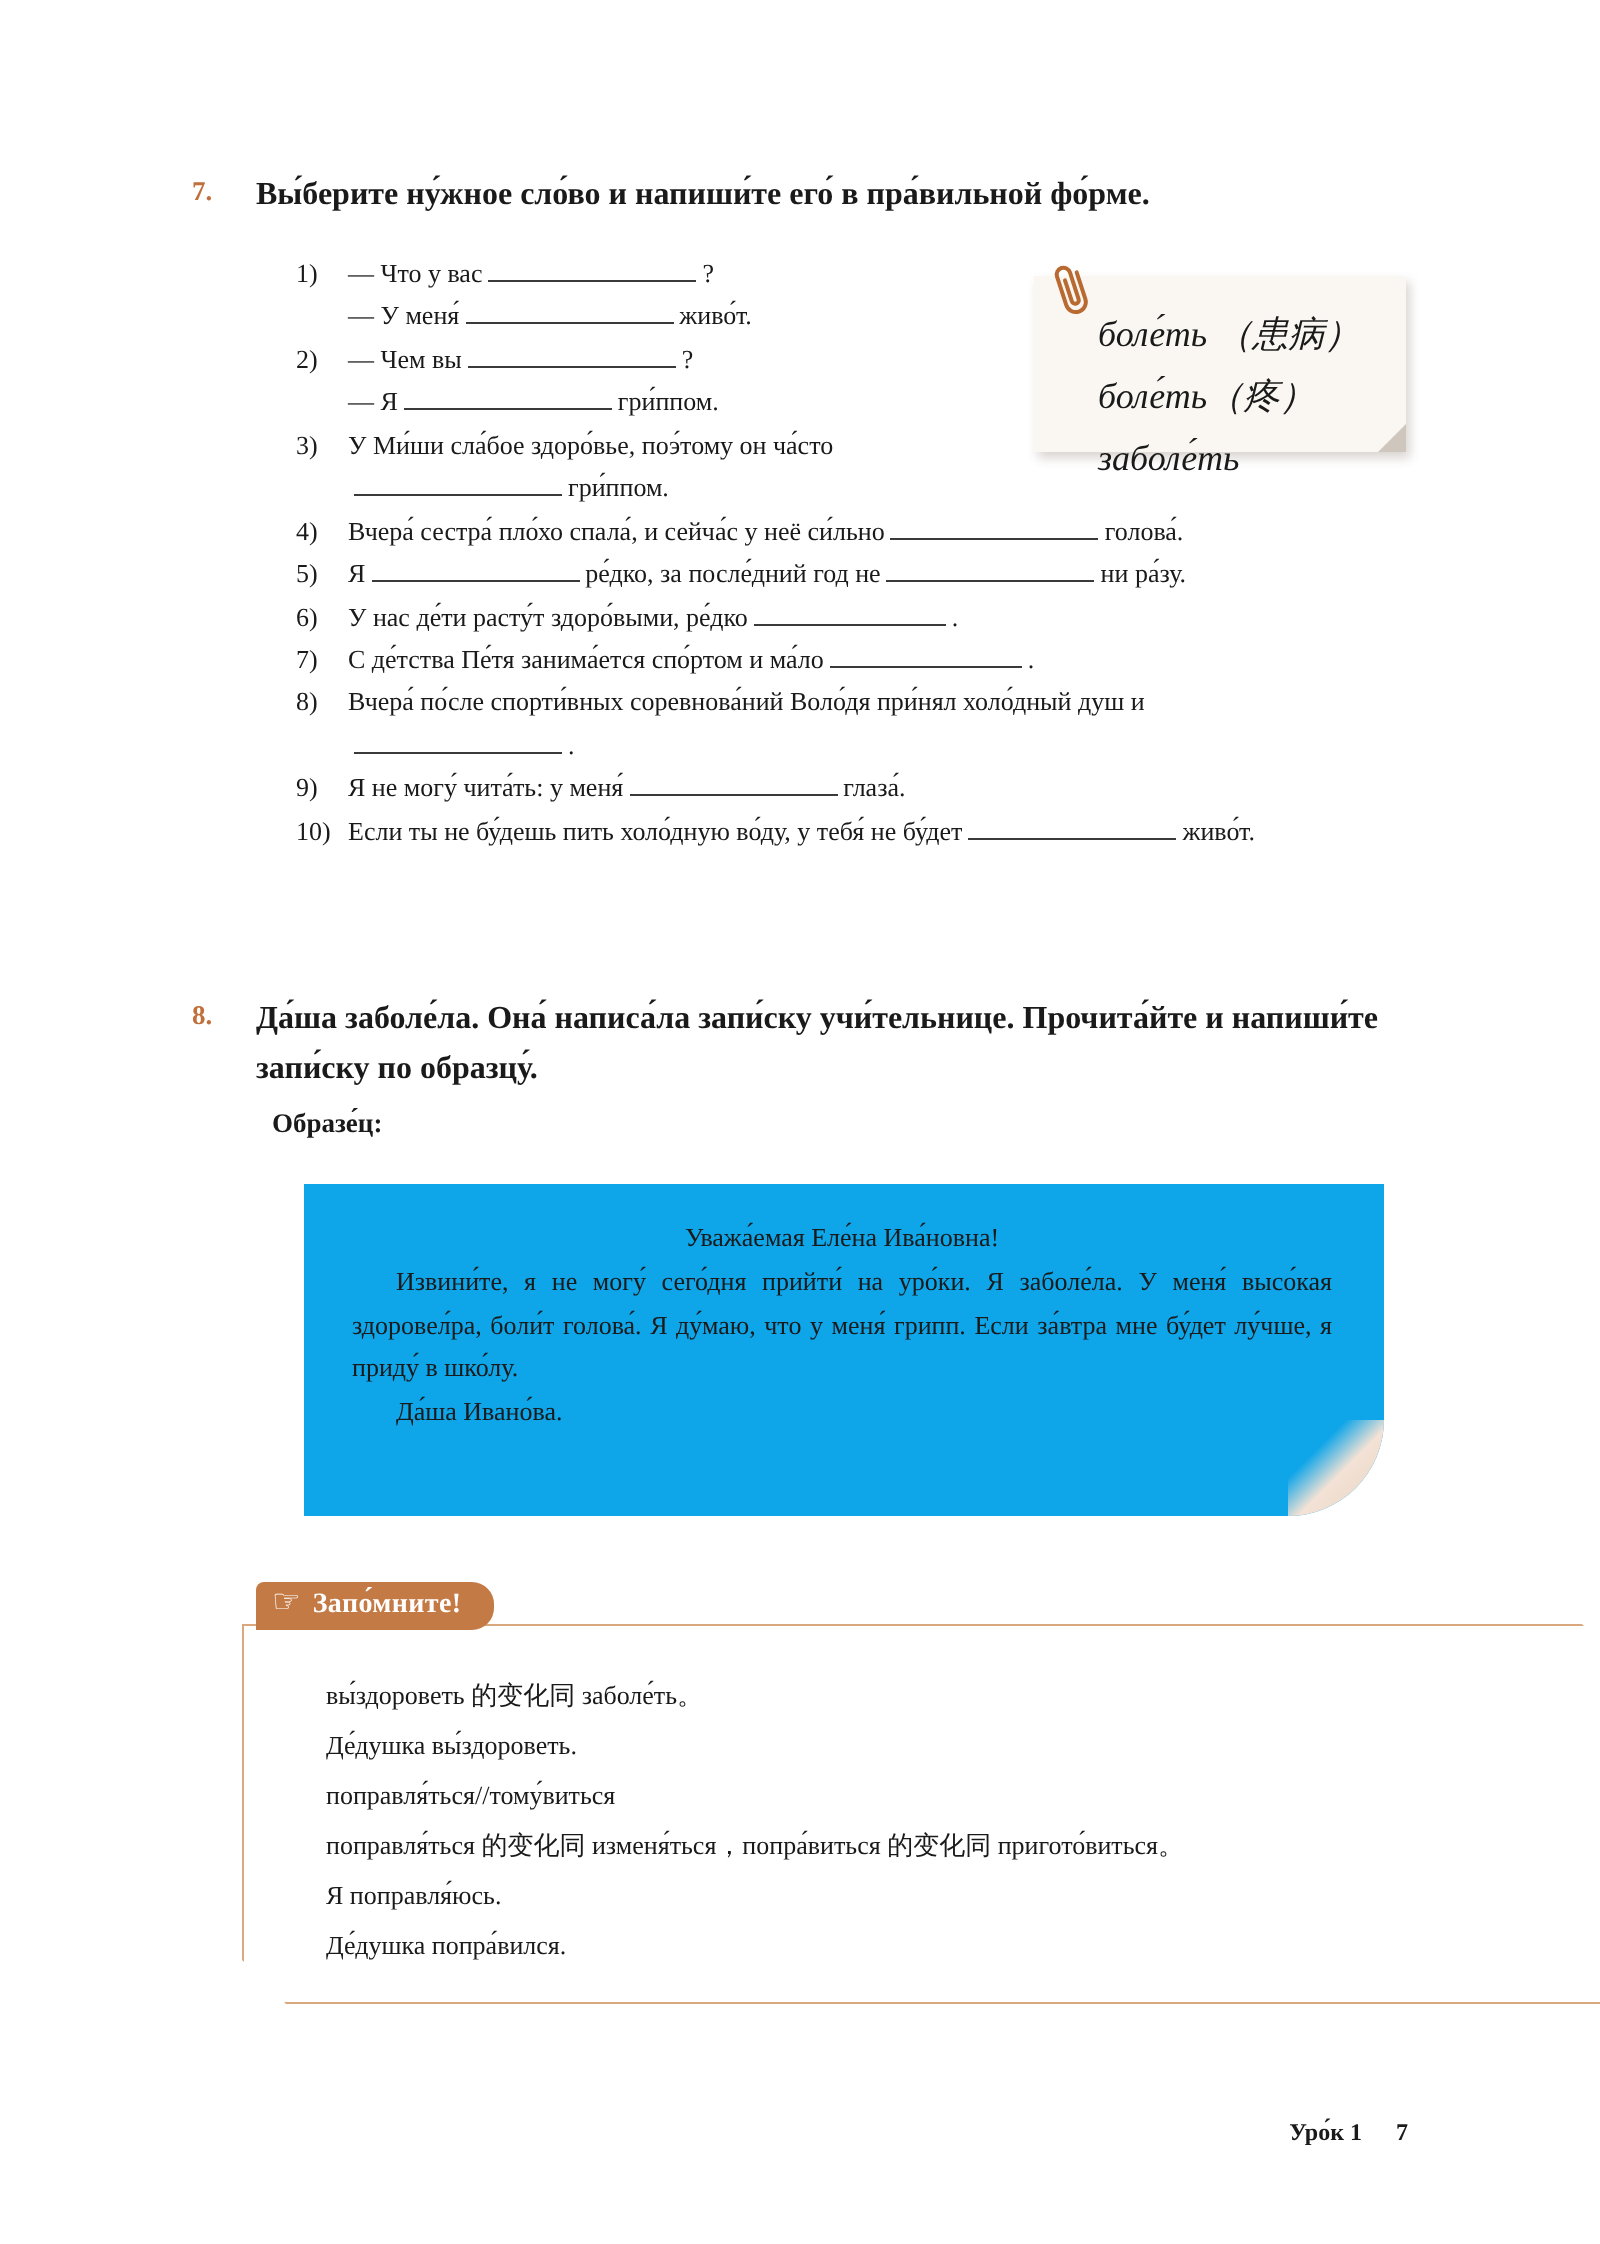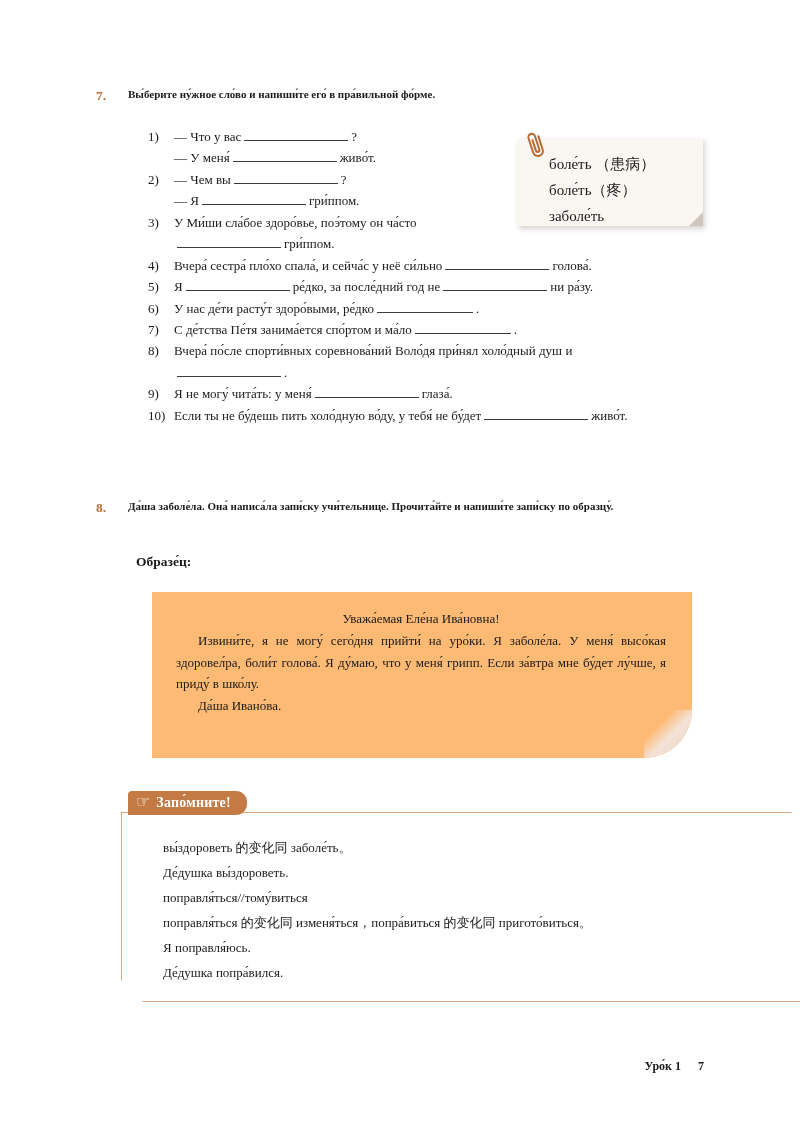--- a/index.html
+++ b/index.html
@@ -32,7 +32,7 @@
   }
   .ex-title {
     font-weight: bold;
-    font-size: 11px;
+    font-size: 16px;
     line-height: 1.55;
   }
 

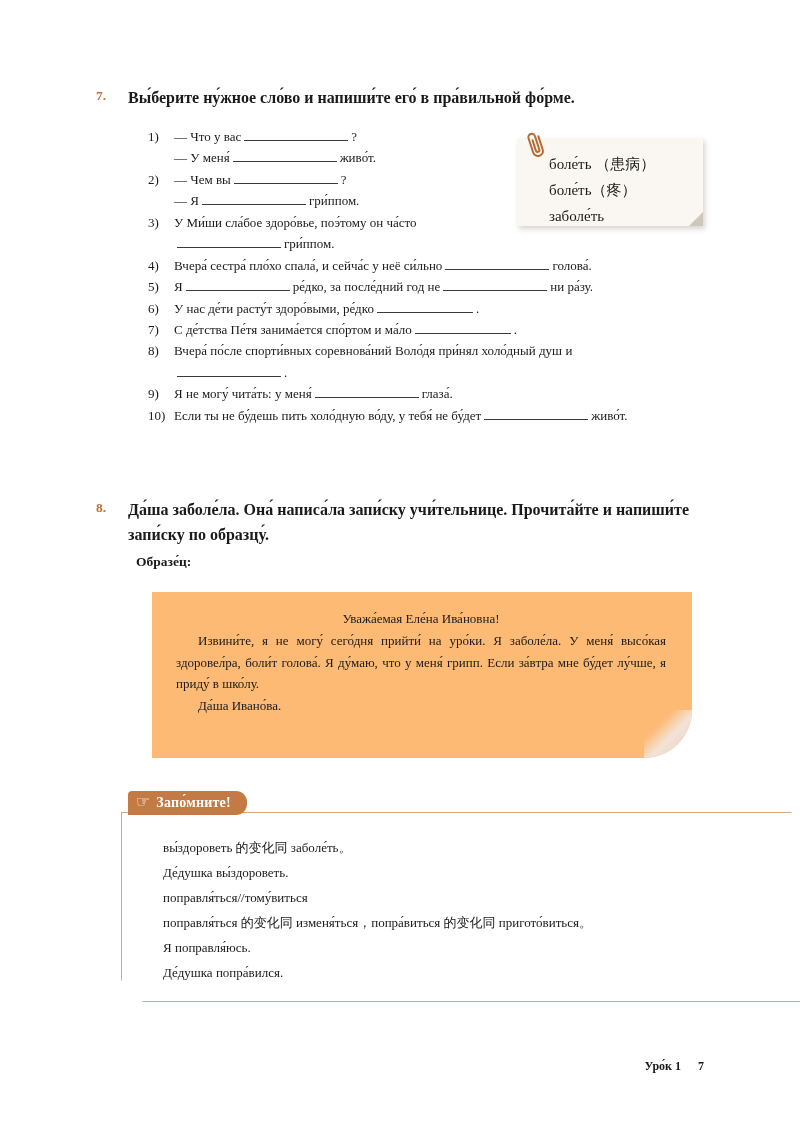--- a/index.html
+++ b/index.html
@@ -90,8 +90,9 @@
   }
   #wordcard .wc-inner {
     padding: 14px 0 0 32px;
-    font-size: 15px;
+    font-size: 18px;
     line-height: 1.72;
+    font-style: italic;
   }
   #wordcard .fold {
     position: absolute;

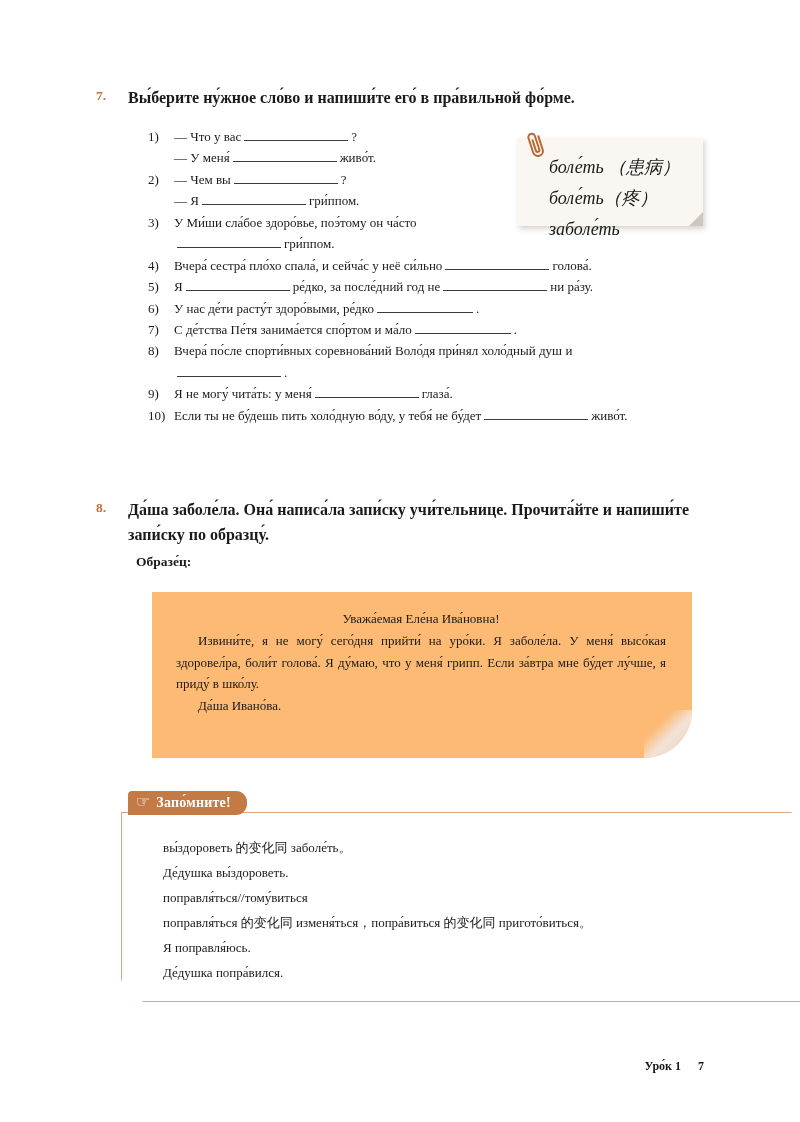--- a/index.html
+++ b/index.html
@@ -126,7 +126,7 @@
     top: 592px;
     width: 540px;
     height: 166px;
-    background: #fdba74;
+    background: #0ea5e9;
     border-bottom-right-radius: 48px;
   }
   #samplebox .curl {

